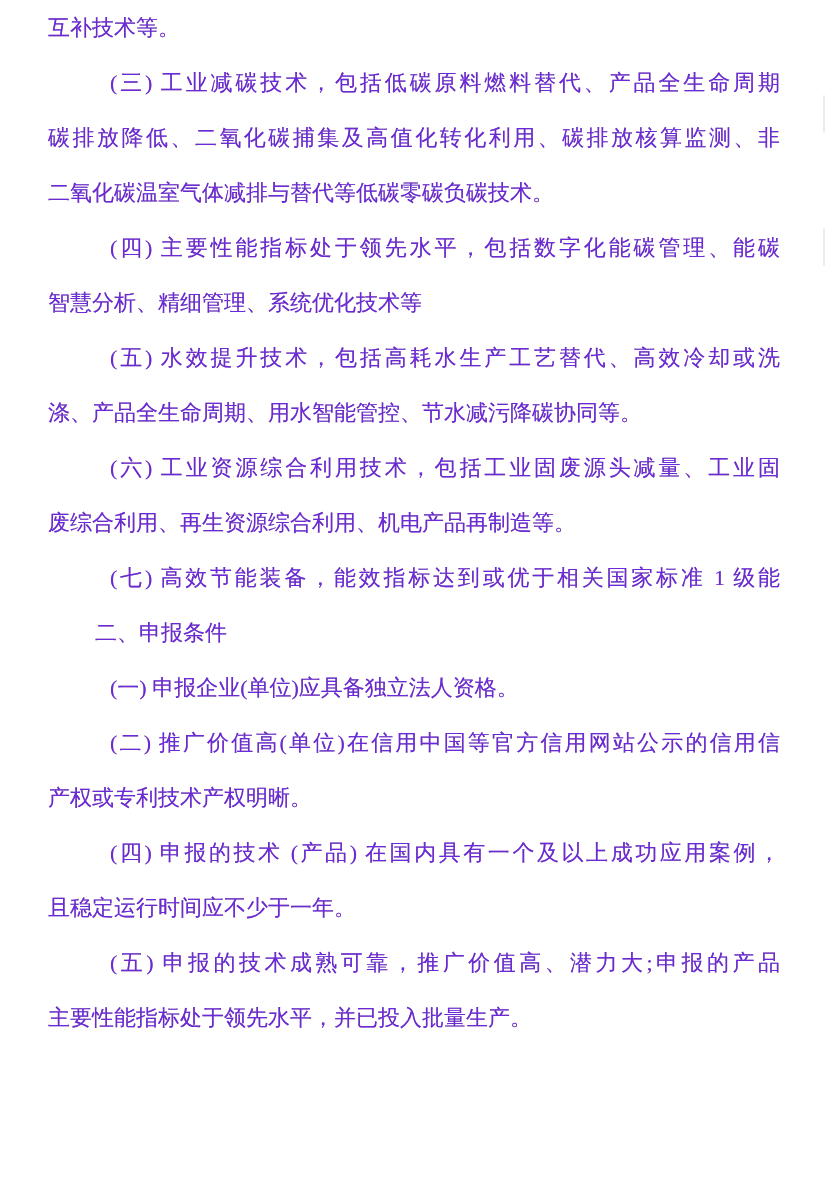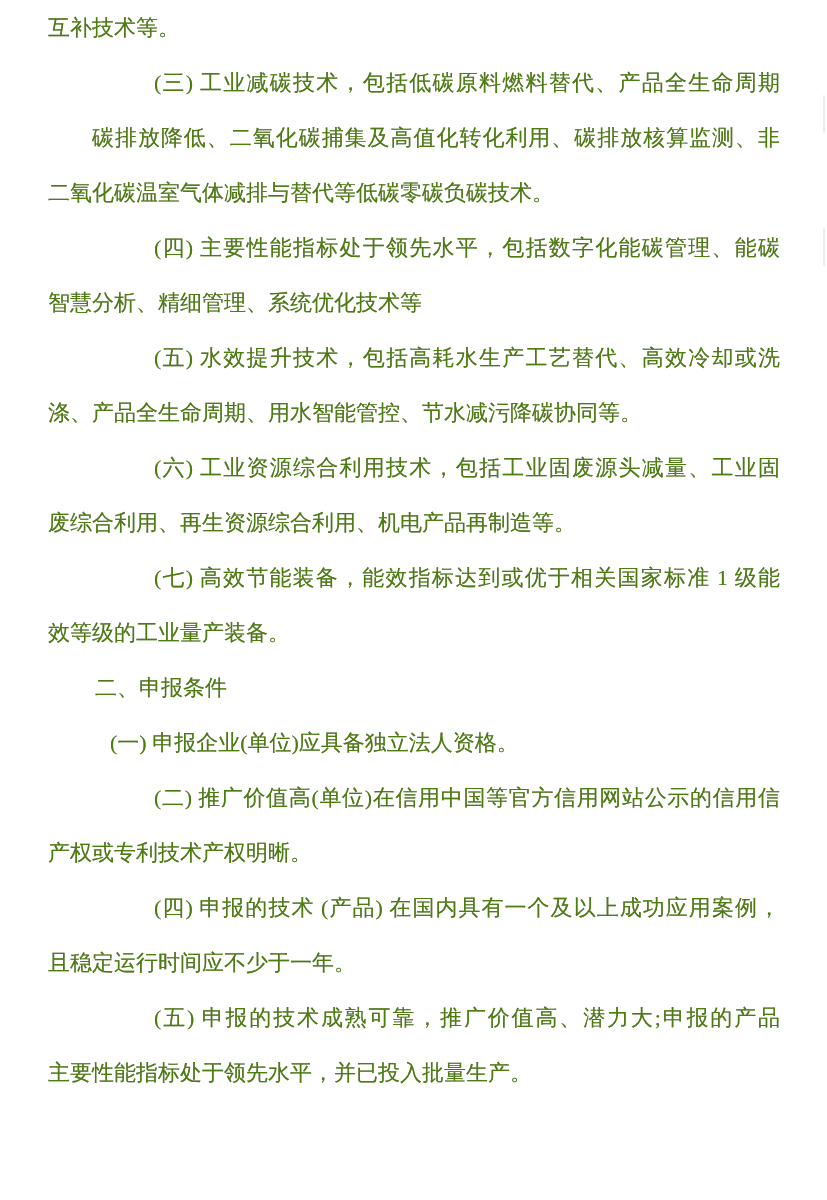--- a/index.html
+++ b/index.html
@@ -29,7 +29,7 @@
     font-size: 22px;
     line-height: 55px;
     height: 55px;
-    color: #4d7c0f;
+    color: #6d28d9;
     white-space: nowrap;
     text-shadow: 0 0 0.6px rgba(40, 40, 40, 0.45);
   }

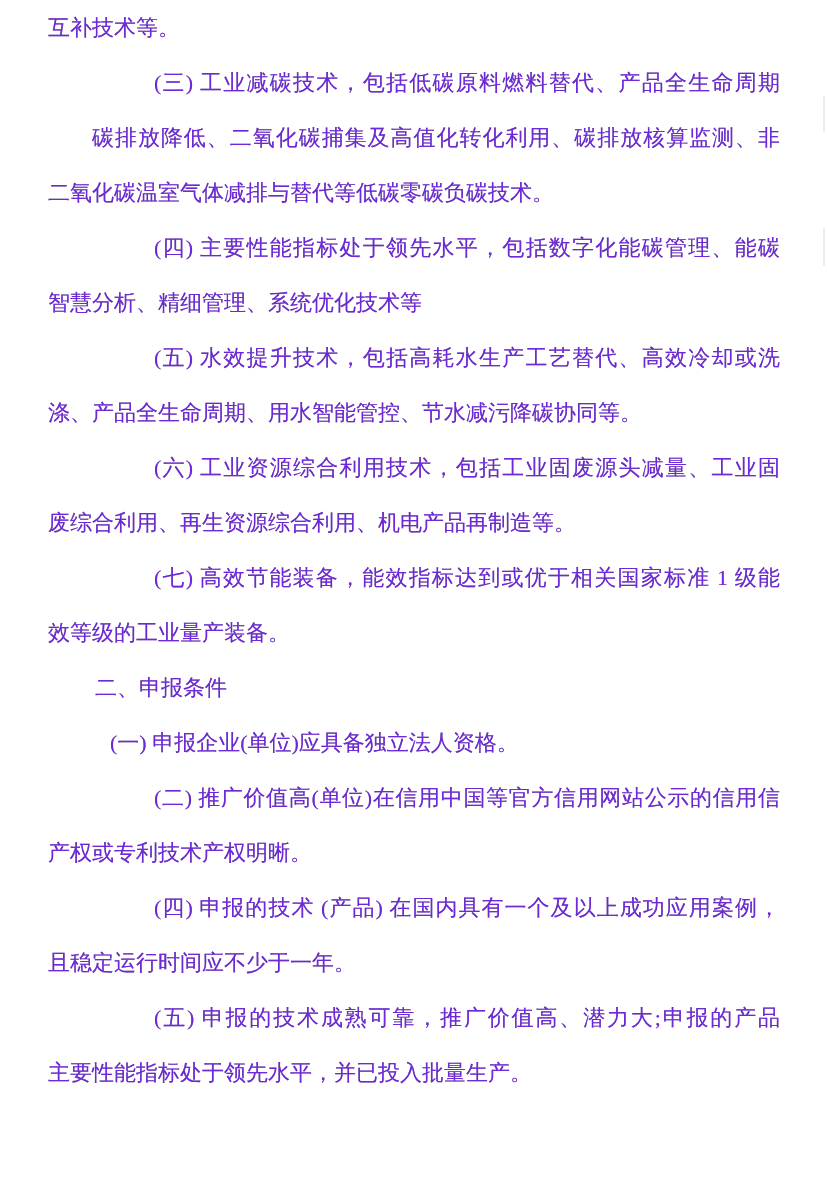--- a/index.html
+++ b/index.html
@@ -38,7 +38,6 @@
     white-space: normal;
     text-align: justify;
     text-align-last: justify;
-    margin-left: 44px;
   }
   
   .line.ind-p { padding-left: 62px; }

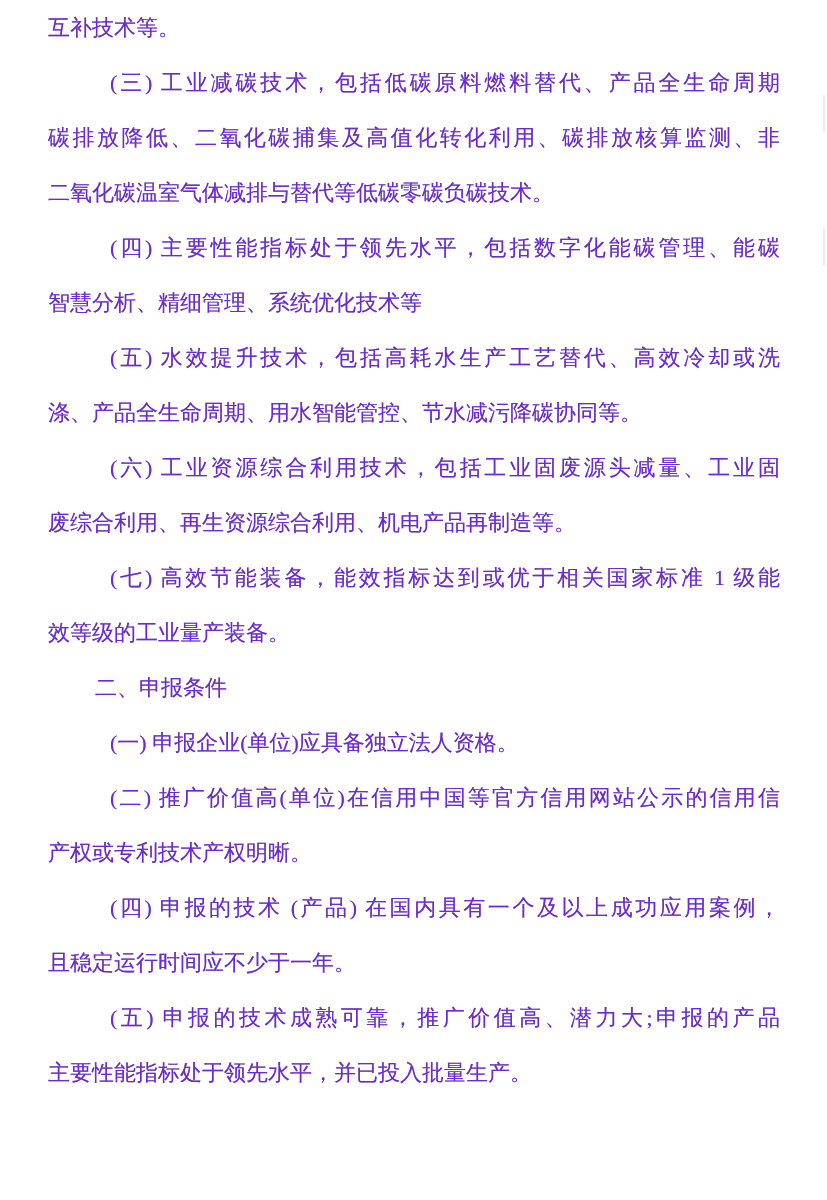--- a/index.html
+++ b/index.html
@@ -70,7 +70,6 @@
     <div class="line j ind-p">(六) 工业资源综合利用技术，包括工业固废源头减量、工业固</div>
     <div class="line">废综合利用、再生资源综合利用、机电产品再制造等。</div>
     <div class="line j ind-p">(七) 高效节能装备，能效指标达到或优于相关国家标准 1 级能</div>
-    <div class="line">效等级的工业量产装备。</div>
     <div class="line ind-h">二、申报条件</div>
     <div class="line ind-p">(一) 申报企业(单位)应具备独立法人资格。</div>
     <div class="line j ind-p">(二) 推广价值高(单位)在信用中国等官方信用网站公示的信用信</div>

